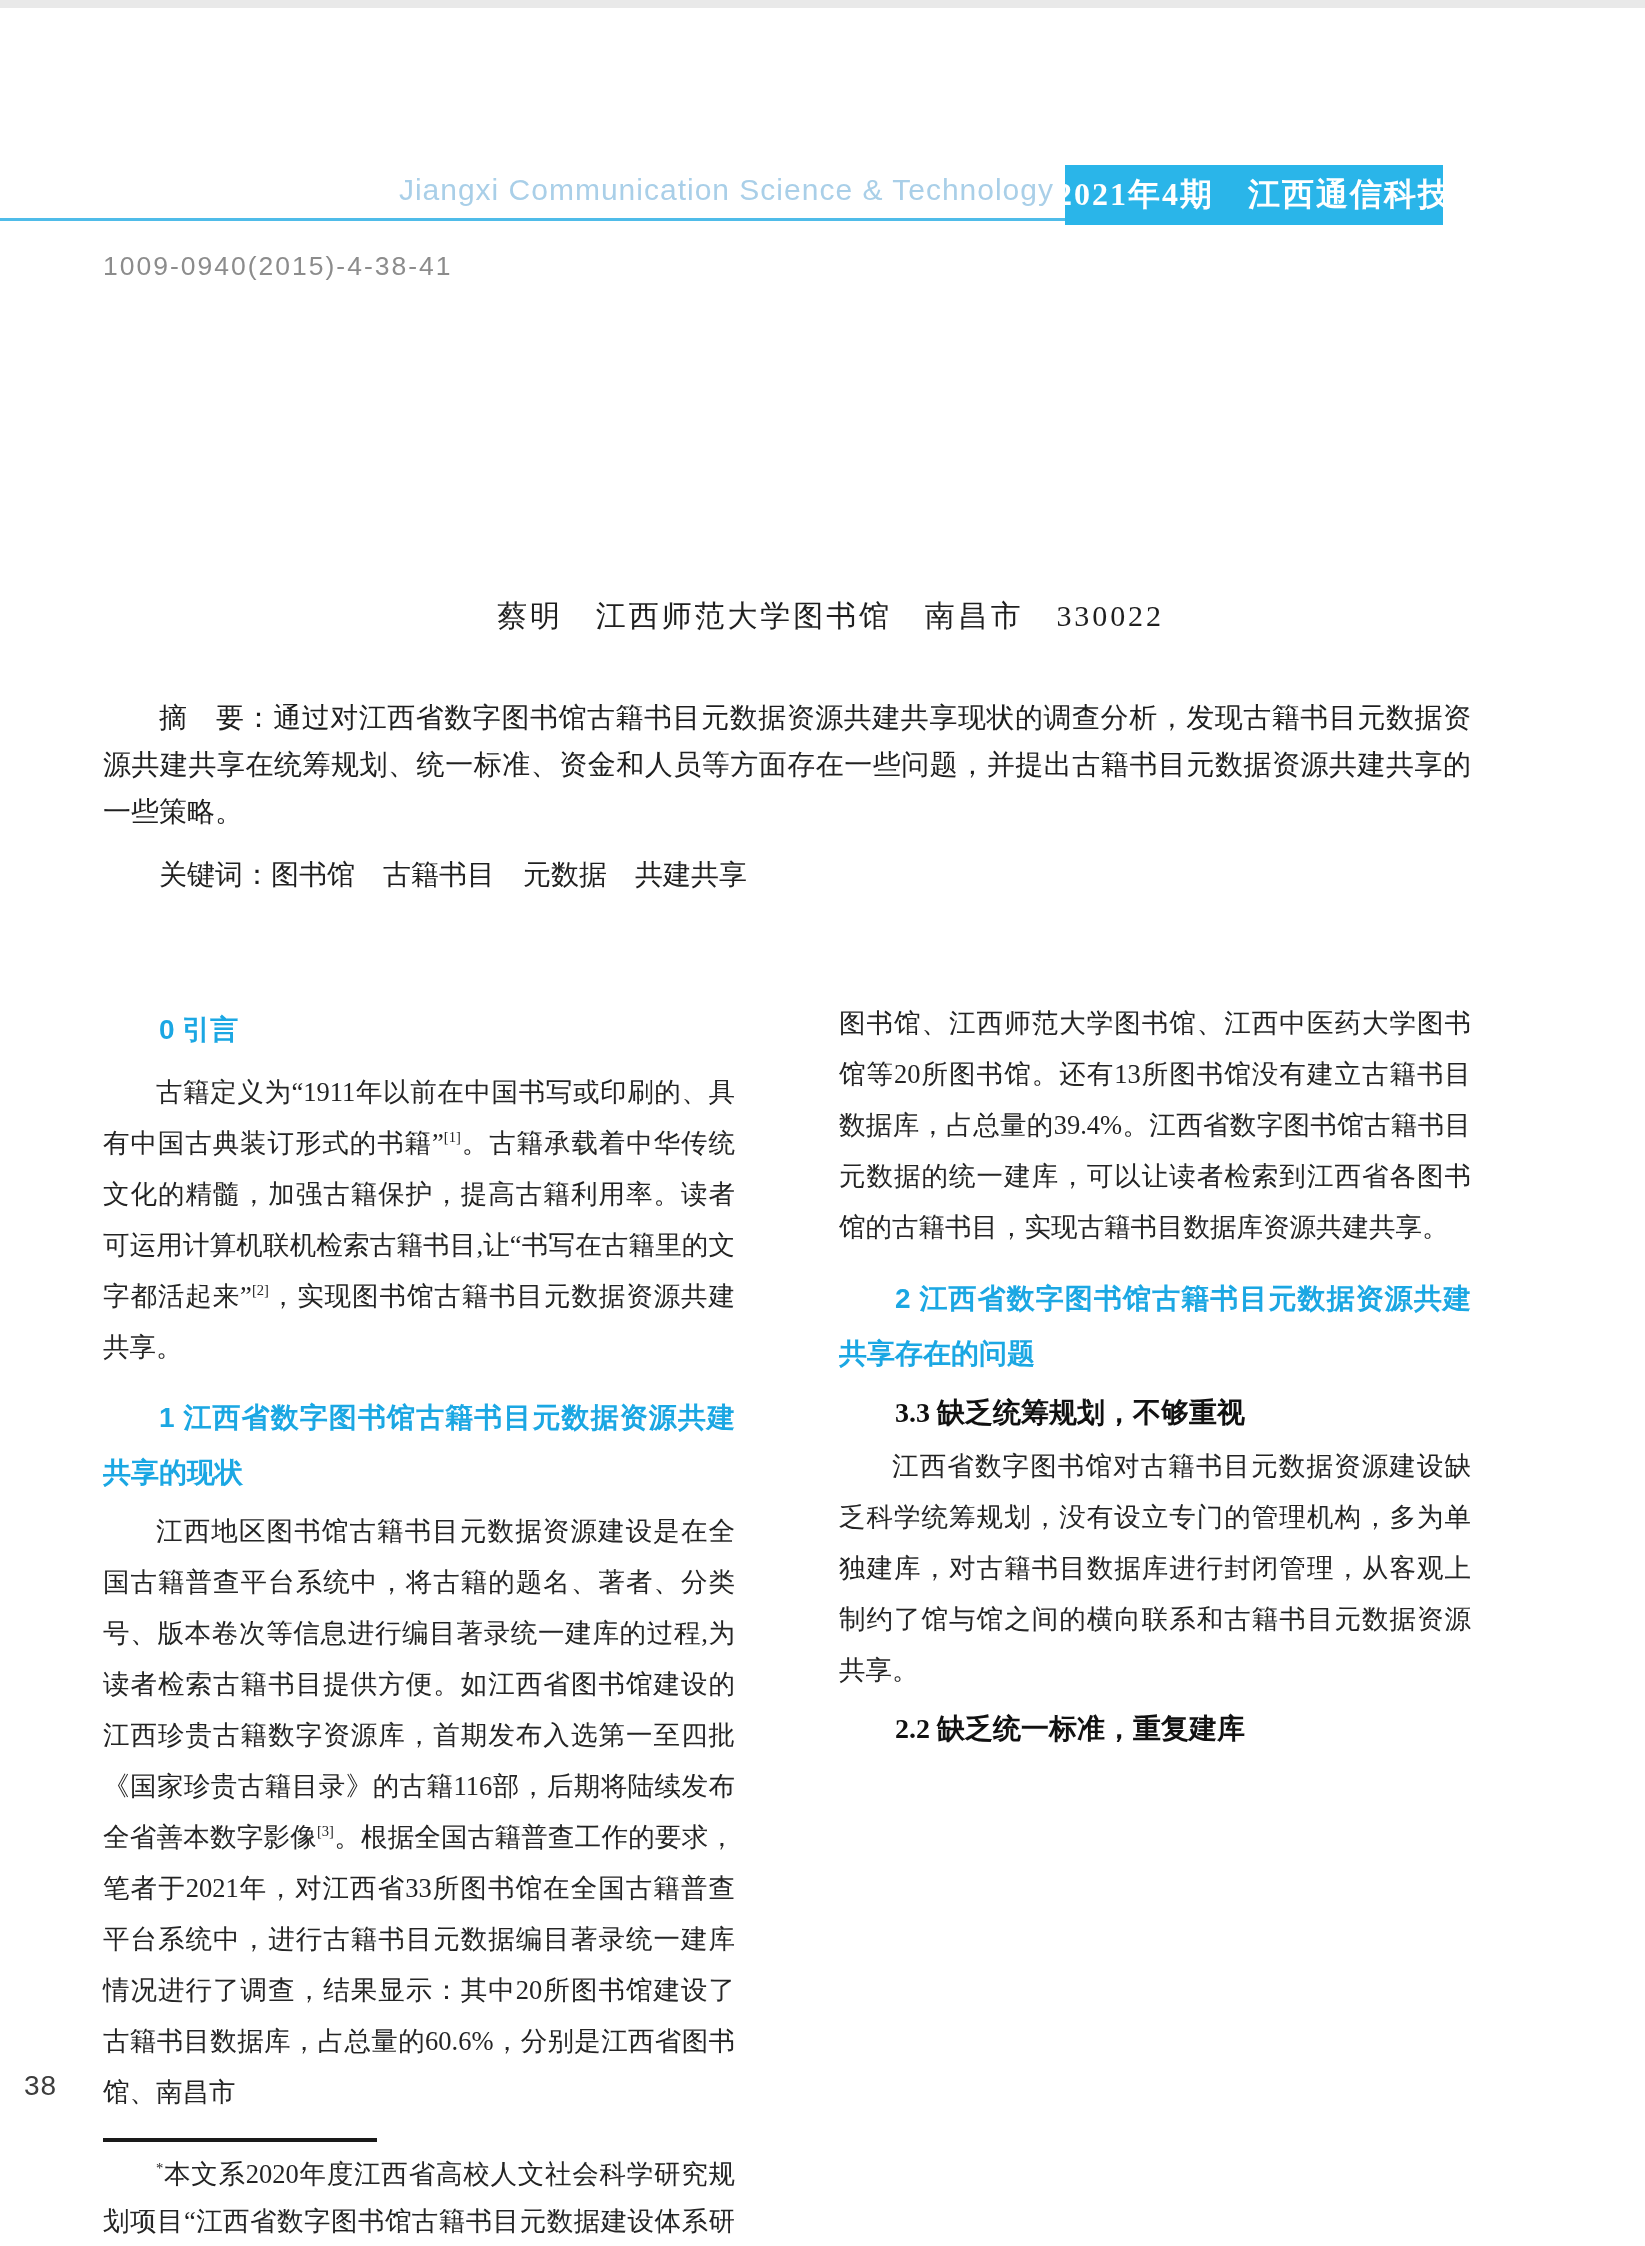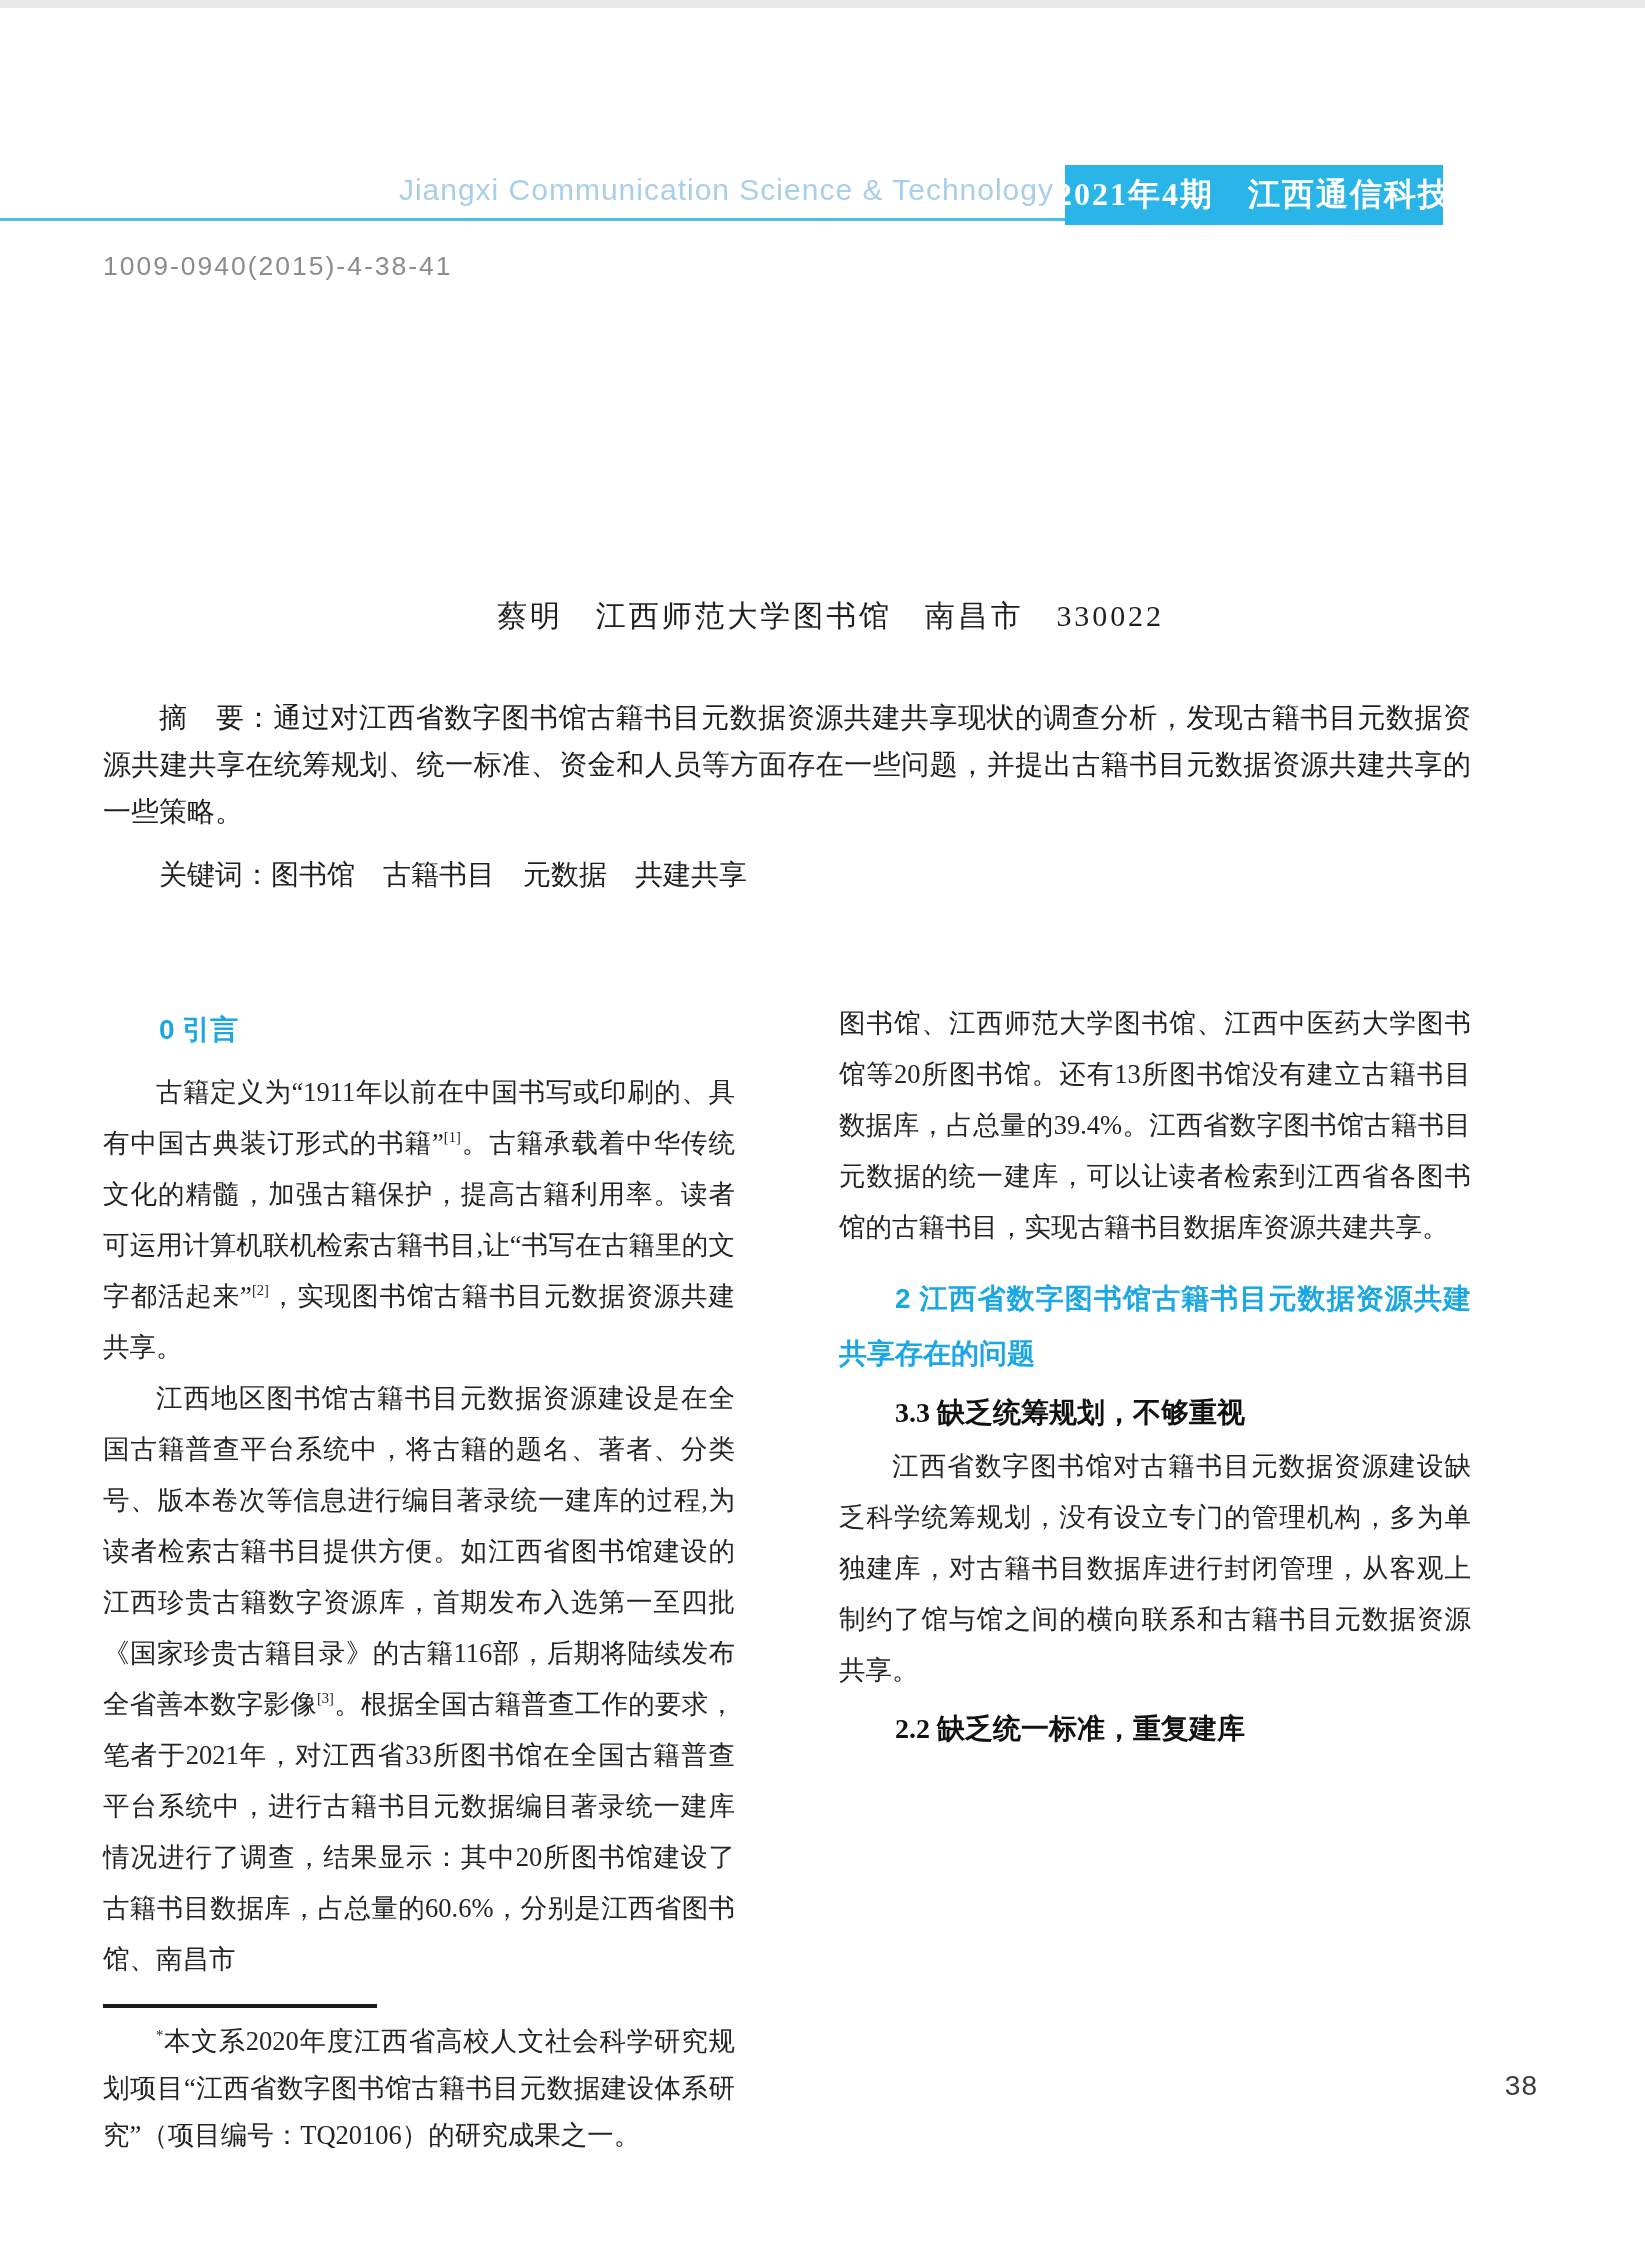--- a/index.html
+++ b/index.html
@@ -97,6 +97,7 @@
     <div class="col">
       <div class="h-blue first">0 引言</div>
       <p>古籍定义为“1911年以前在中国书写或印刷的、具有中国古典装订形式的书籍”<sup>[1]</sup>。古籍承载着中华传统文化的精髓，加强古籍保护，提高古籍利用率。读者可运用计算机联机检索古籍书目,让“书写在古籍里的文字都活起来”<sup>[2]</sup>，实现图书馆古籍书目元数据资源共建共享。</p>
+      <div class="h-blue">1 江西省数字图书馆古籍书目元数据资源共建共享的现状</div>
       <p>江西地区图书馆古籍书目元数据资源建设是在全国古籍普查平台系统中，将古籍的题名、著者、分类号、版本卷次等信息进行编目著录统一建库的过程,为读者检索古籍书目提供方便。如江西省图书馆建设的江西珍贵古籍数字资源库，首期发布入选第一至四批《国家珍贵古籍目录》的古籍116部，后期将陆续发布全省善本数字影像<sup>[3]</sup>。根据全国古籍普查工作的要求，笔者于2021年，对江西省33所图书馆在全国古籍普查平台系统中，进行古籍书目元数据编目著录统一建库情况进行了调查，结果显示：其中20所图书馆建设了古籍书目数据库，占总量的60.6%，分别是江西省图书馆、南昌市</p>
       <div class="fn-rule"></div>
       <p class="footnote"><sup>*</sup>本文系2020年度江西省高校人文社会科学研究规划项目“江西省数字图书馆古籍书目元数据建设体系研究”（项目编号：TQ20106）的研究成果之一。</p>

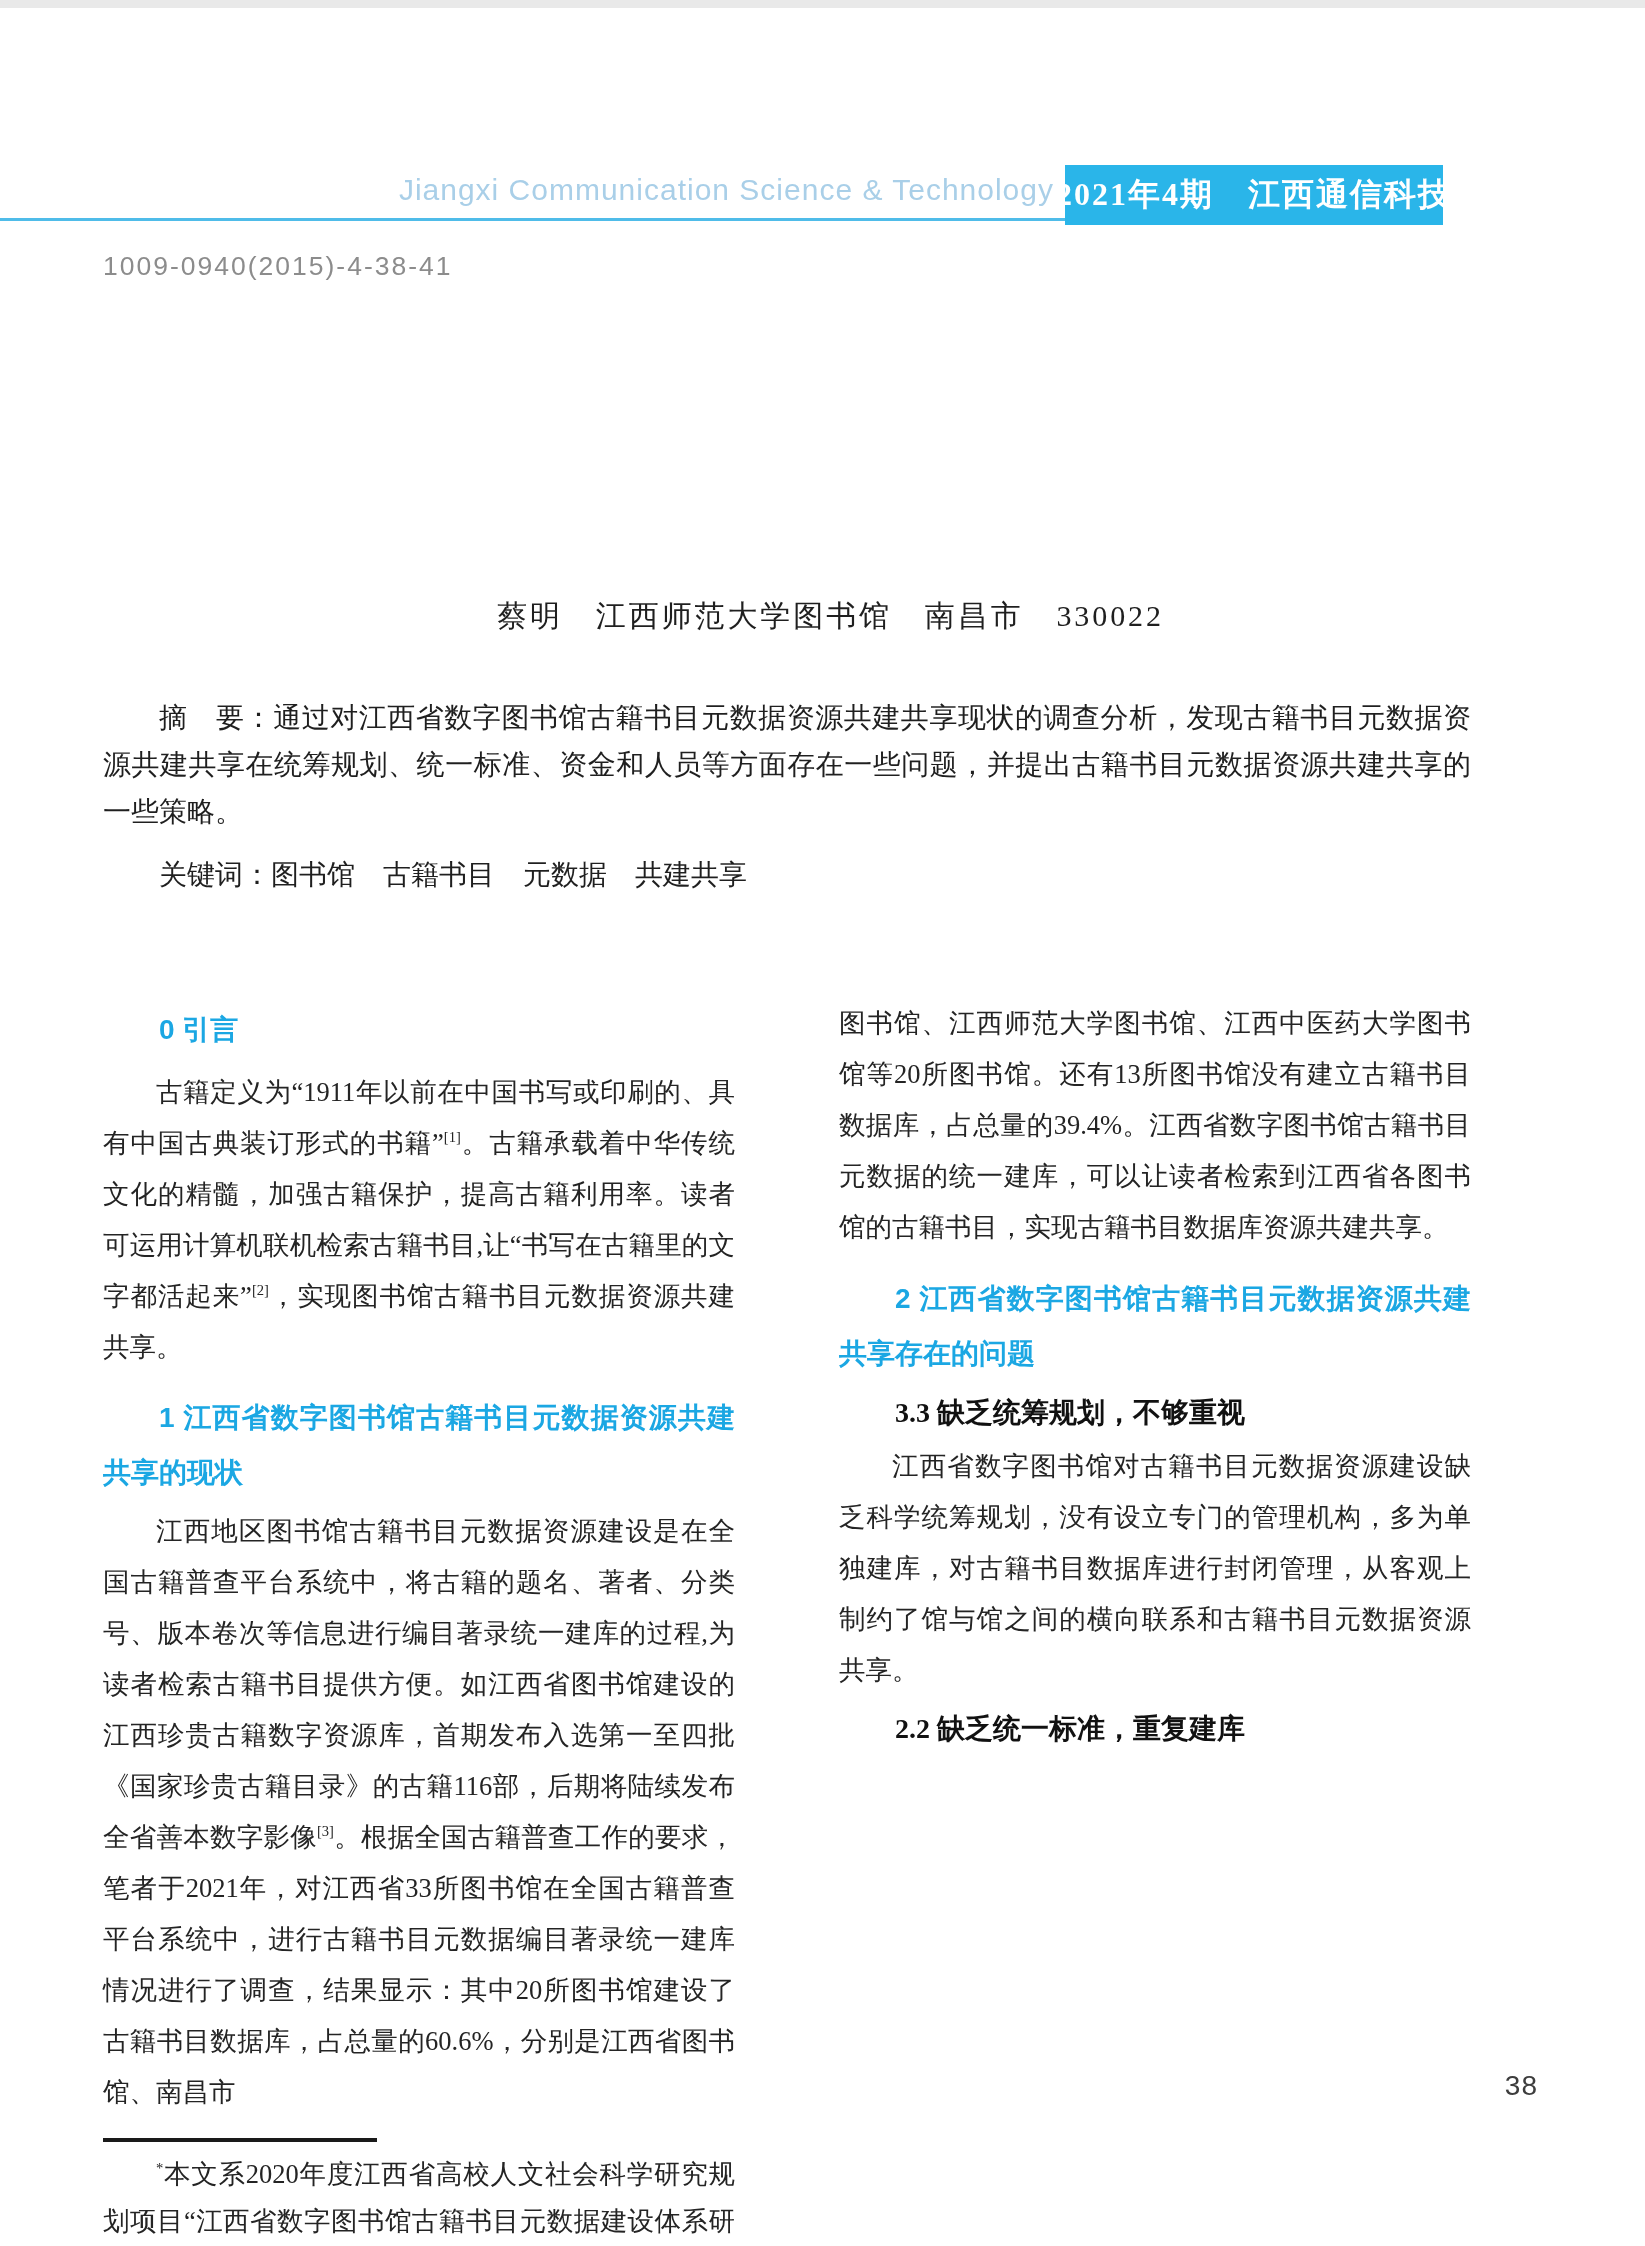--- a/index.html
+++ b/index.html
@@ -68,7 +68,7 @@
   .footnote { font-size:26.5px; line-height:47px; text-indent:2em; text-align:justify; margin:0; color:#242424; }
   
   .page-number {
-    position:absolute; left:0; right:108px; top:2062px; text-align:right;
+    position:absolute; left:0; right:108px; top:2062px; text-align:left;
     font-family:"Liberation Sans","DejaVu Sans",sans-serif;
     font-size:28px; color:#3d3d3d; letter-spacing:1px;padding-left:24px;
   }

